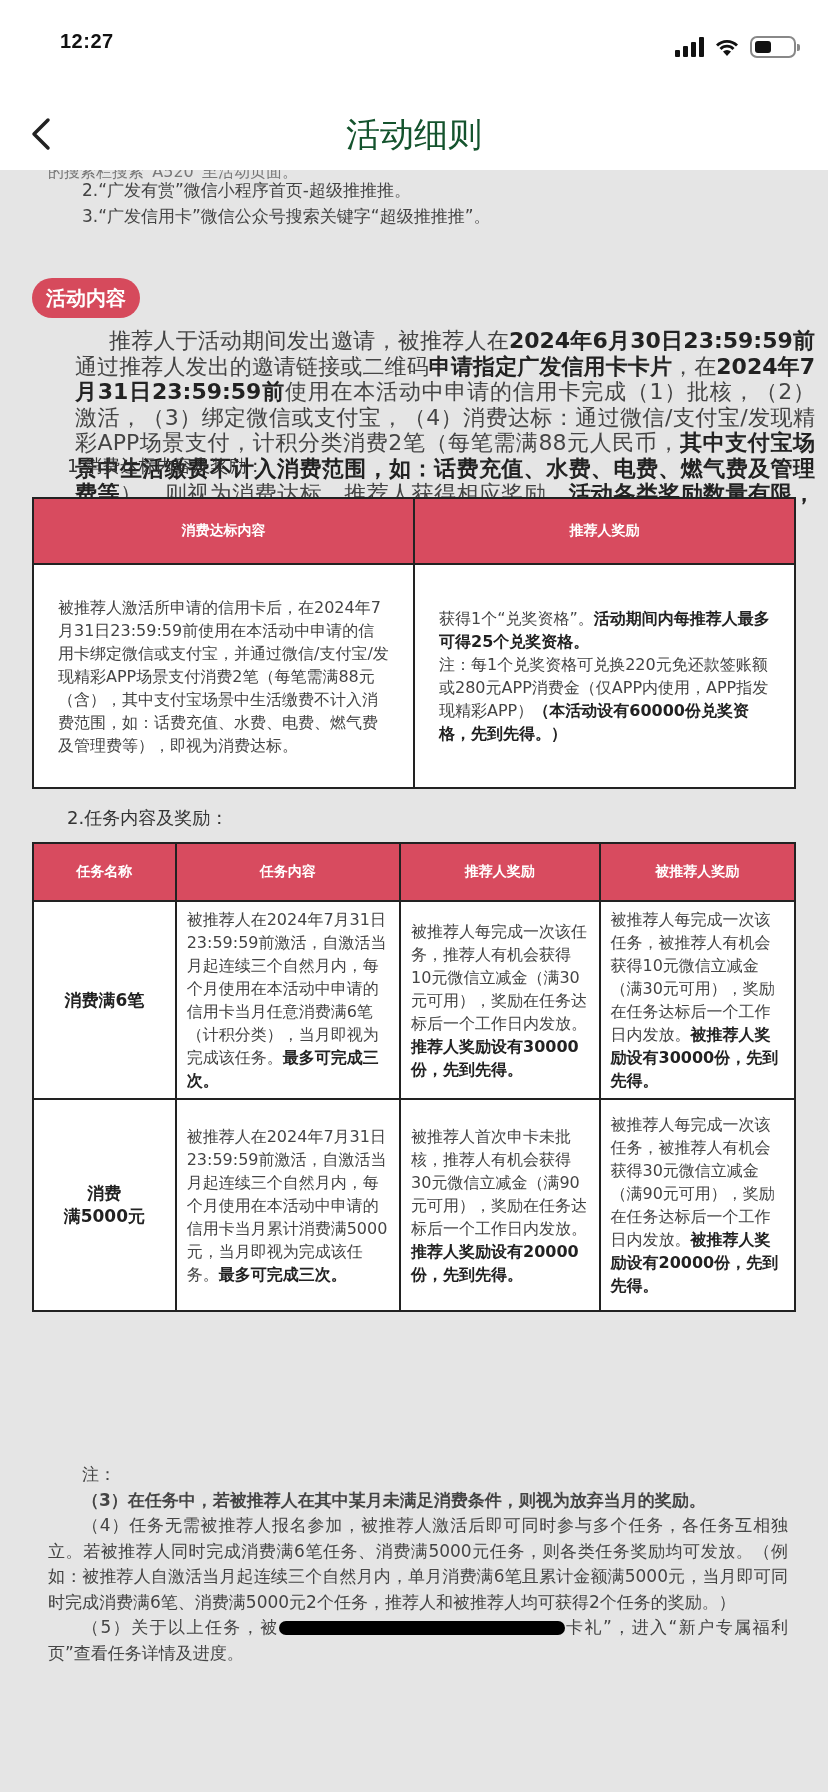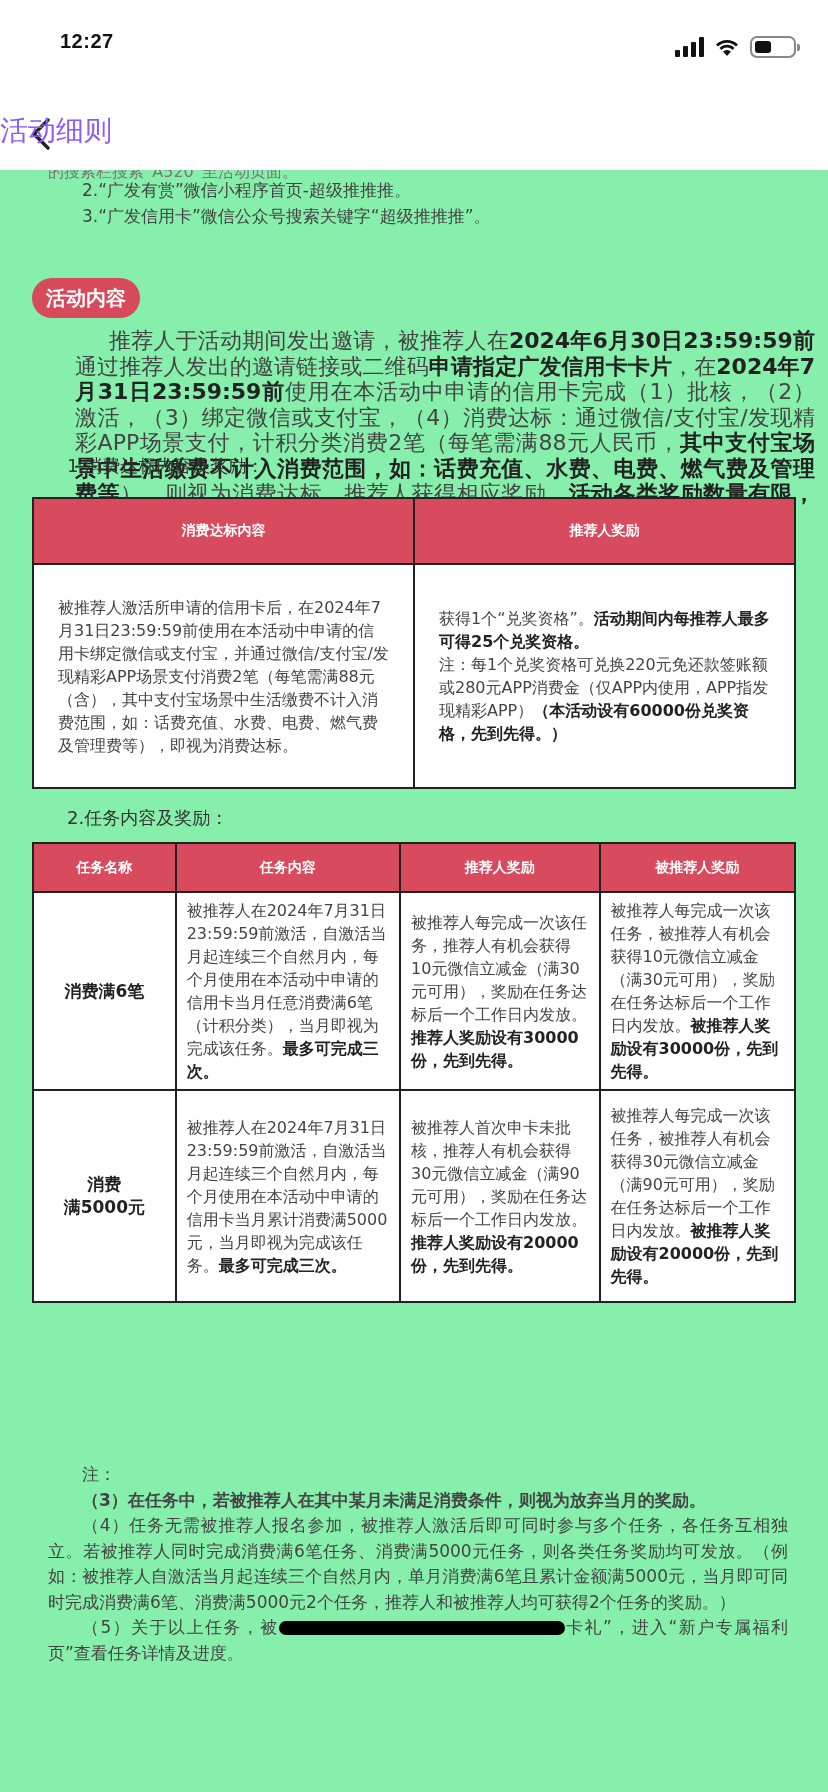--- a/index.html
+++ b/index.html
@@ -17,7 +17,7 @@
 
   .nav-bar { position: absolute; top: 100px; left: 0; width: 828px; height: 70px; background: #fff; }
   .back-btn { position: absolute; left: 22px; top: 12px; width: 44px; height: 44px; cursor: pointer; }
-  .nav-title { position: absolute; left: 0; right: 0; top: 12px; text-align: left; font-size: 28px; color: #8b5cf6; font-family: "DejaVu Sans", sans-serif; }
+  .nav-title { position: absolute; left: 0; right: 0; top: 12px; text-align: center; font-size: 34px; color: #14532d; font-family: "DejaVu Sans", sans-serif; }
 
   .content { position: absolute; top: 170px; left: 0; width: 828px; height: 1622px; overflow: hidden; background: #86efac; text-decoration: underline; }
   .cut-line { position: absolute; top: 0; left: 48px; font-size: 16px; color: #777; line-height: 20px; transform: translateY(-8px); }

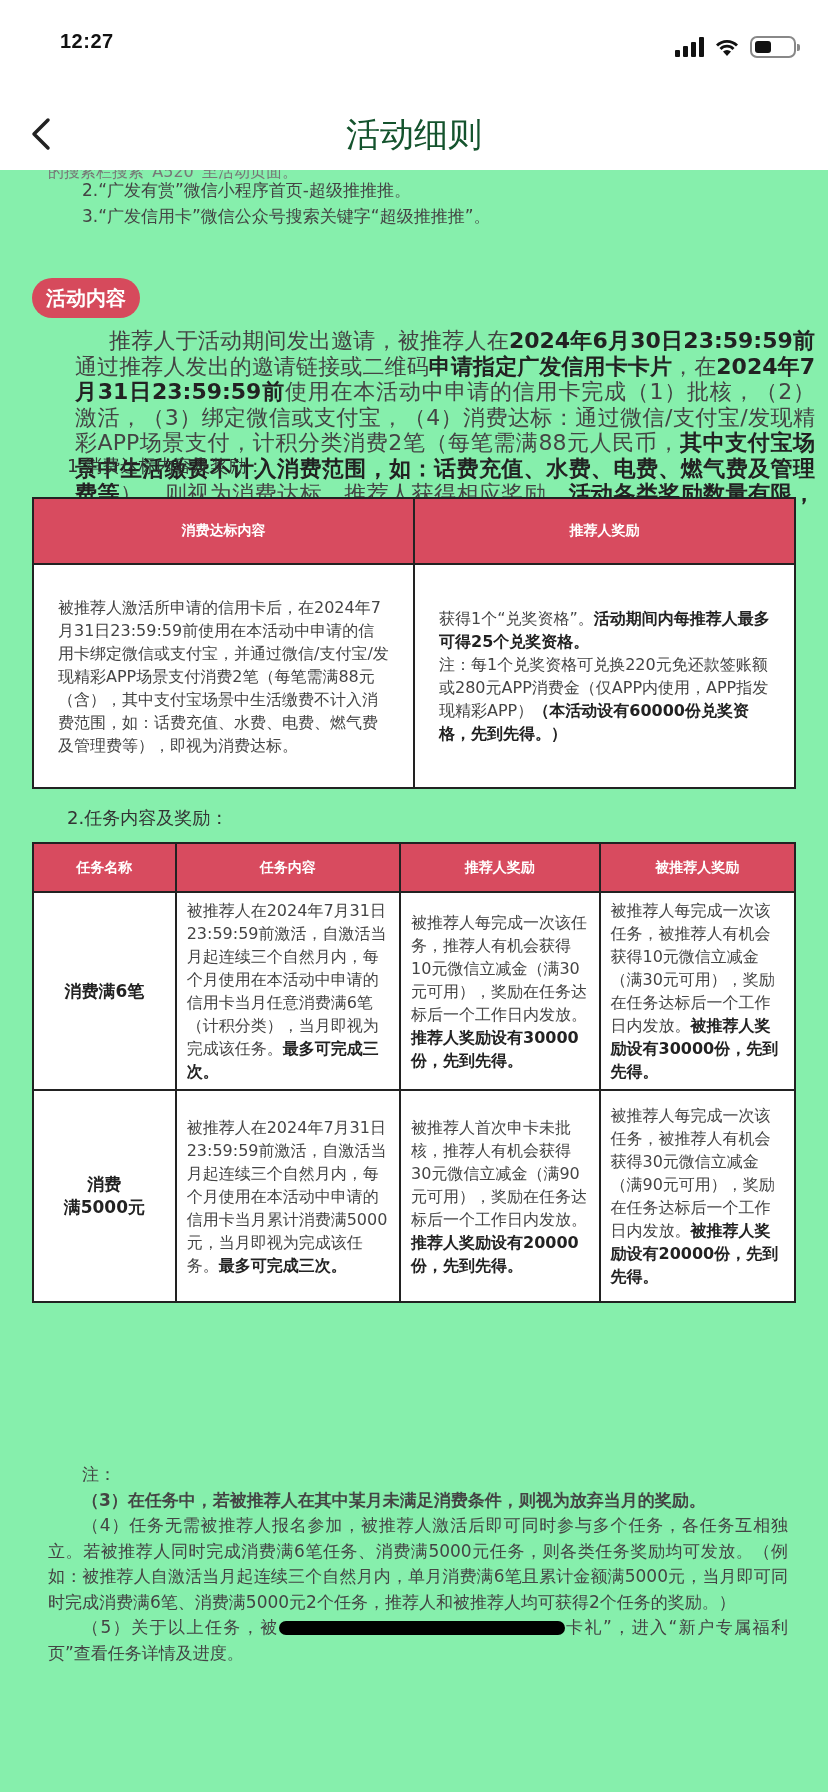--- a/index.html
+++ b/index.html
@@ -19,7 +19,7 @@
   .back-btn { position: absolute; left: 22px; top: 12px; width: 44px; height: 44px; cursor: pointer; }
   .nav-title { position: absolute; left: 0; right: 0; top: 12px; text-align: center; font-size: 34px; color: #14532d; font-family: "DejaVu Sans", sans-serif; }
 
-  .content { position: absolute; top: 170px; left: 0; width: 828px; height: 1622px; overflow: hidden; background: #86efac; text-decoration: underline; }
+  .content { position: absolute; top: 170px; left: 0; width: 828px; height: 1622px; overflow: hidden; background: #e5e5e5; text-decoration: underline; }
   .cut-line { position: absolute; top: 0; left: 48px; font-size: 16px; color: #777; line-height: 20px; transform: translateY(-8px); }
   .list-line { position: absolute; left: 82px; font-size: 17px; color: #444; line-height: 24px; }
 

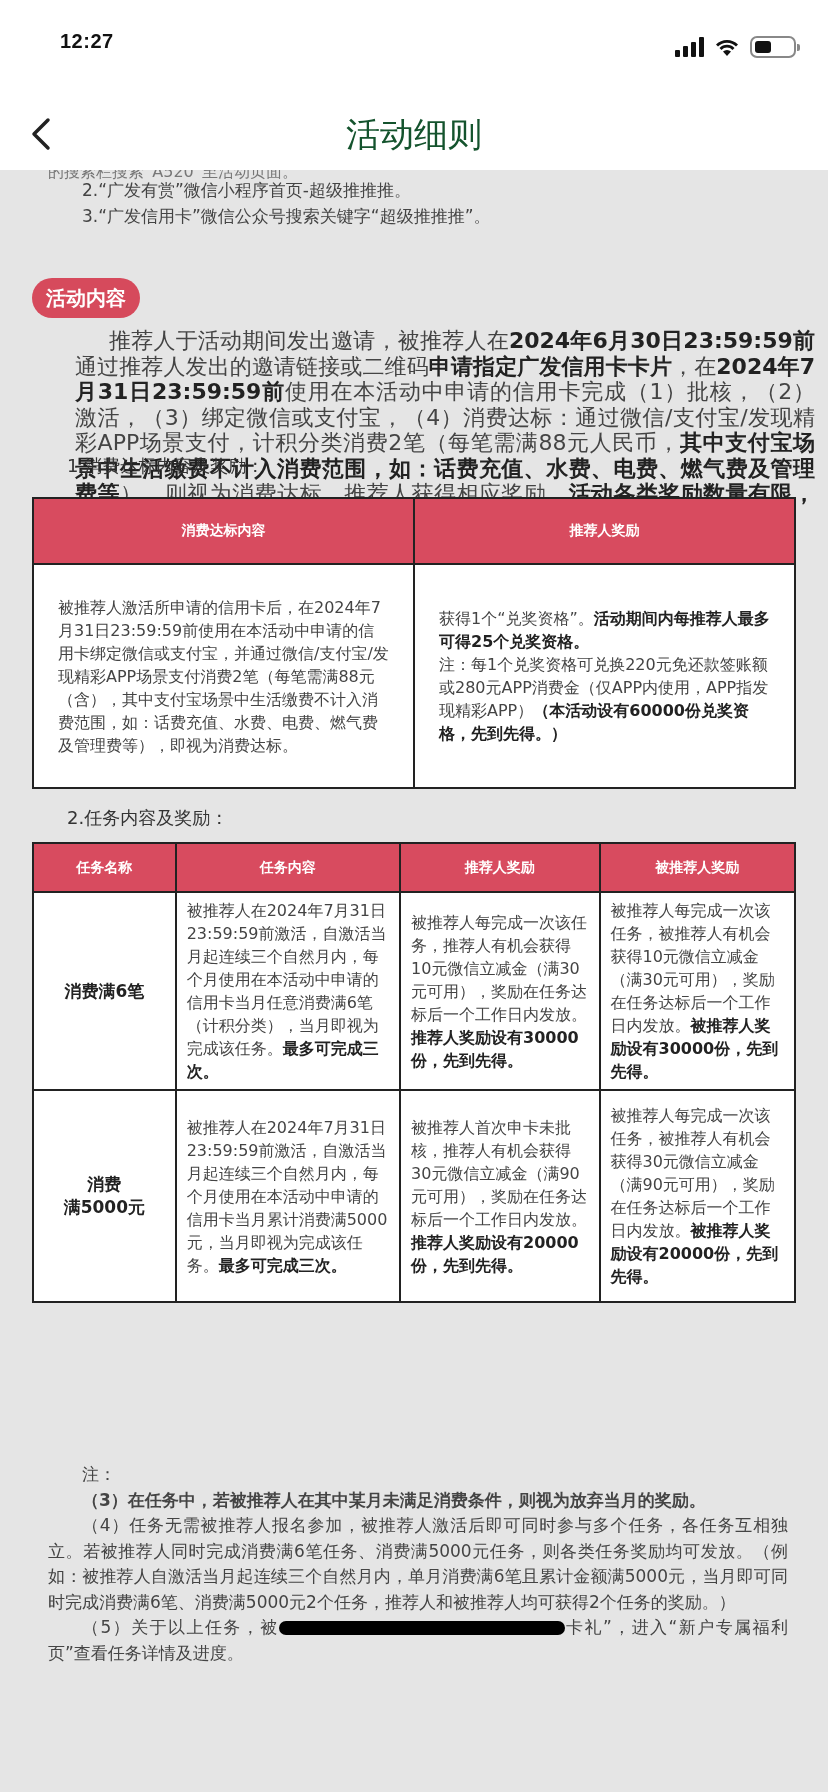--- a/index.html
+++ b/index.html
@@ -39,7 +39,7 @@
   .t1 th { height: 66px; }
   .t1 td { height: 224px; padding: 0 24px; }
   .t2 { left: 32px; top: 672px; width: 764px; }
-  .t2 th { height: 49px; }
+  .t2 th { height: 58px; }
   .t2 td { padding: 6px 10px; }
   .t2 .name-cell { text-align: center; font-weight: bold; font-size: 17px; color: #222; }
 

